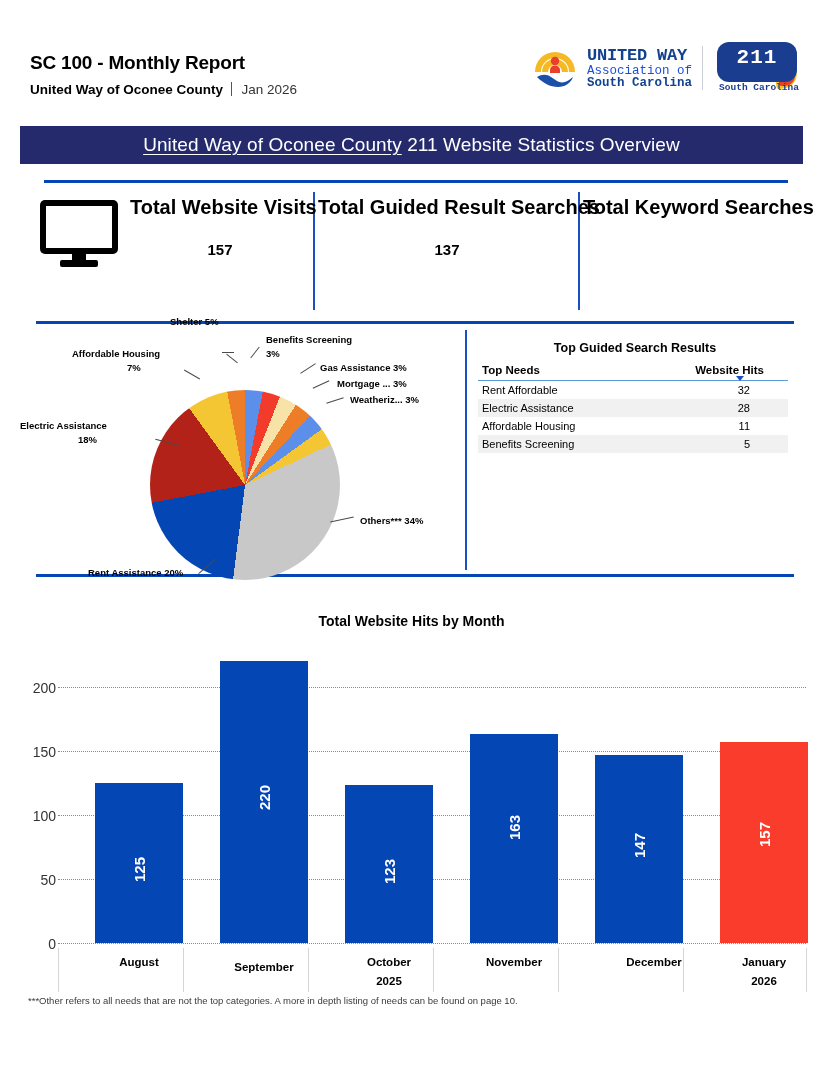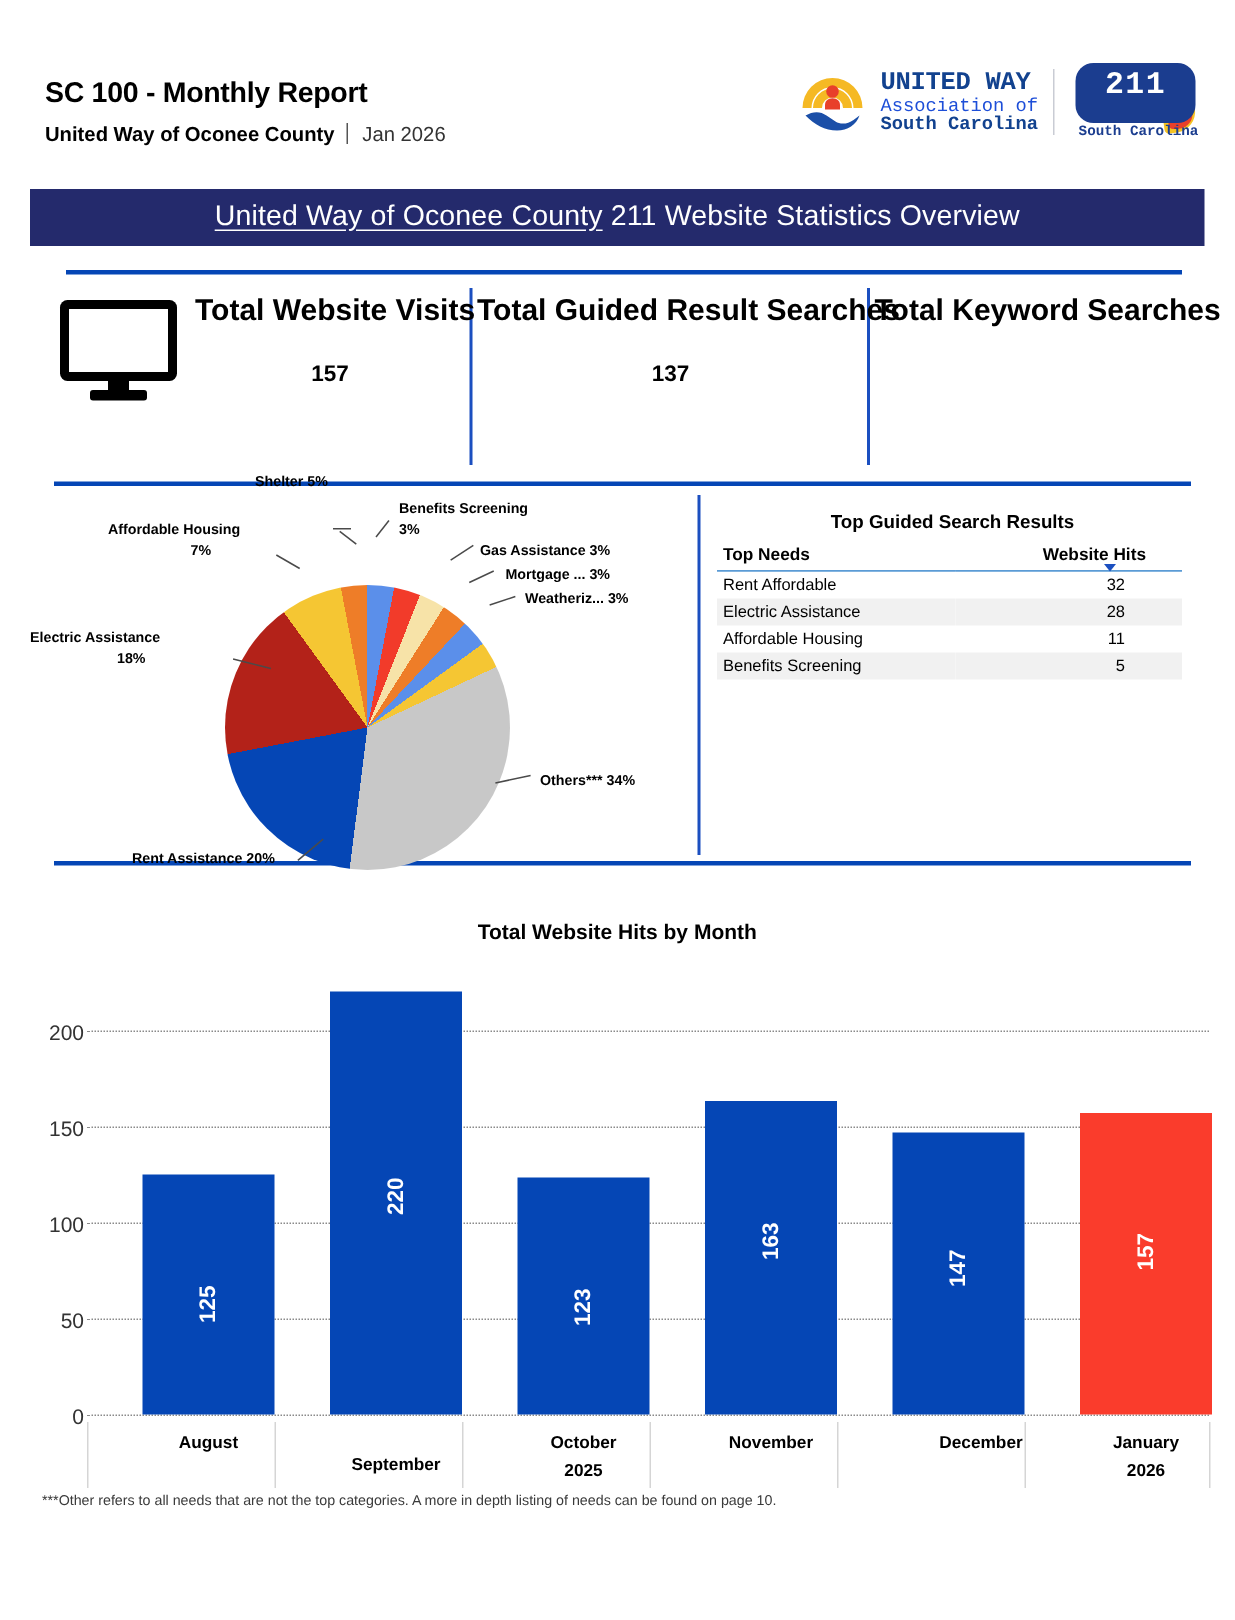--- a/index.html
+++ b/index.html
@@ -274,7 +274,7 @@
 
 <div class="xlabels">
   <div class="xlab" style="left:37px;top:3px;width:88px;">August</div>
-  <div class="xlab" style="left:162px;top:18px;width:88px;">September</div>
+  <div class="xlab" style="left:162px;top:8px;width:88px;">September</div>
   <div class="xlab" style="left:287px;top:3px;width:88px;">October</div>
   <div class="xlab" style="left:412px;top:3px;width:88px;">November</div>
   <div class="xlab" style="left:552px;top:3px;width:88px;">December</div>

